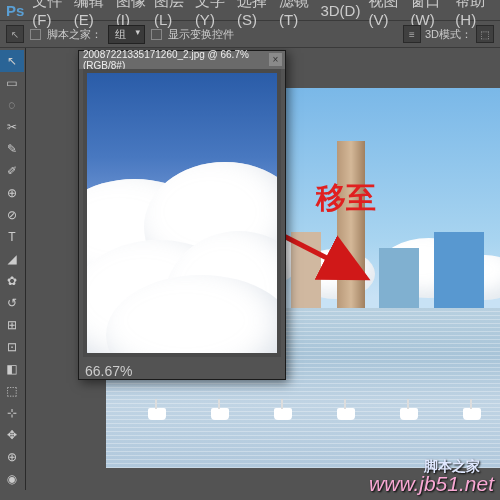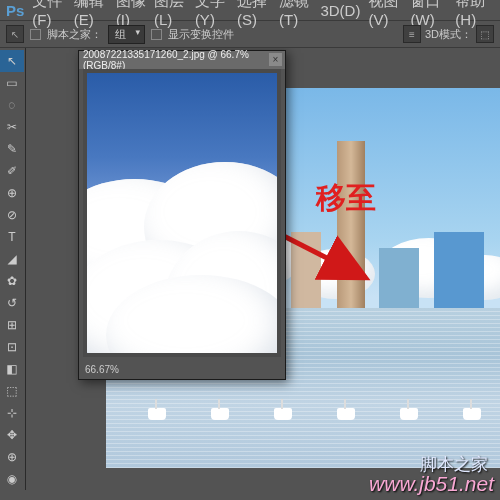--- a/index.html
+++ b/index.html
@@ -42,7 +42,7 @@
 .fw-sky{position:absolute;inset:0;background:linear-gradient(#2a5ca8 0%,#4878c0 30%,#6890d0 45%);}
 .fw-clouds{position:absolute;left:0;right:0;top:38%;bottom:0;}
 .bigcloud{position:absolute;background:#fff;border-radius:50%;box-shadow:inset -15px -15px 30px rgba(160,175,195,.4),inset 10px 10px 20px rgba(255,255,255,.8);}
-.fw-status{position:absolute;bottom:0;left:0;right:0;height:20px;background:#535353;display:flex;align-items:center;padding:0 6px;font-size:10px;color:#ccc;}
+.fw-status{position:absolute;bottom:0;left:0;right:0;height:20px;background:#535353;display:flex;align-items:flex-end;padding:0 6px;font-size:14px;color:#ccc;}
 .arrow-svg{position:absolute;left:140px;top:120px;pointer-events:none;}
 .anno-text{position:absolute;left:290px;top:130px;font-size:30px;font-weight:700;color:#e02020;pointer-events:none;}
 .watermark{position:absolute;right:6px;bottom:4px;font-size:21px;color:#f9a8d4;font-style:italic;text-shadow:1px 1px 2px #000;}

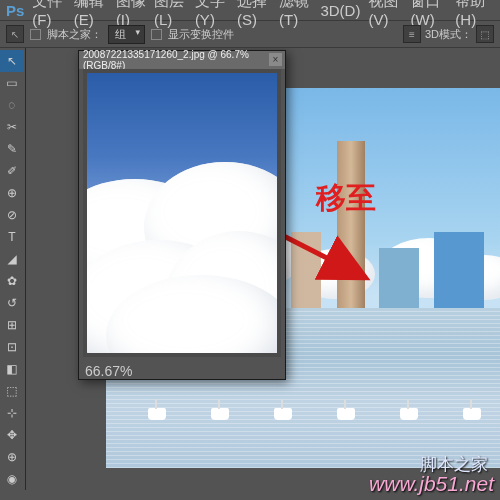--- a/index.html
+++ b/index.html
@@ -46,7 +46,7 @@
 .arrow-svg{position:absolute;left:140px;top:120px;pointer-events:none;}
 .anno-text{position:absolute;left:290px;top:130px;font-size:30px;font-weight:700;color:#e02020;pointer-events:none;}
 .watermark{position:absolute;right:6px;bottom:4px;font-size:21px;color:#f9a8d4;font-style:italic;text-shadow:1px 1px 2px #000;}
-.wm-sub{position:absolute;right:12px;bottom:24px;font-size:17px;color:#e0e8ff;font-weight:400;text-shadow:1px 1px 2px #000;}
+.wm-sub{position:absolute;right:20px;bottom:24px;font-size:14px;color:#e0e8ff;font-weight:700;text-shadow:1px 1px 2px #000;}
 </style>
 </head>
 <body>

